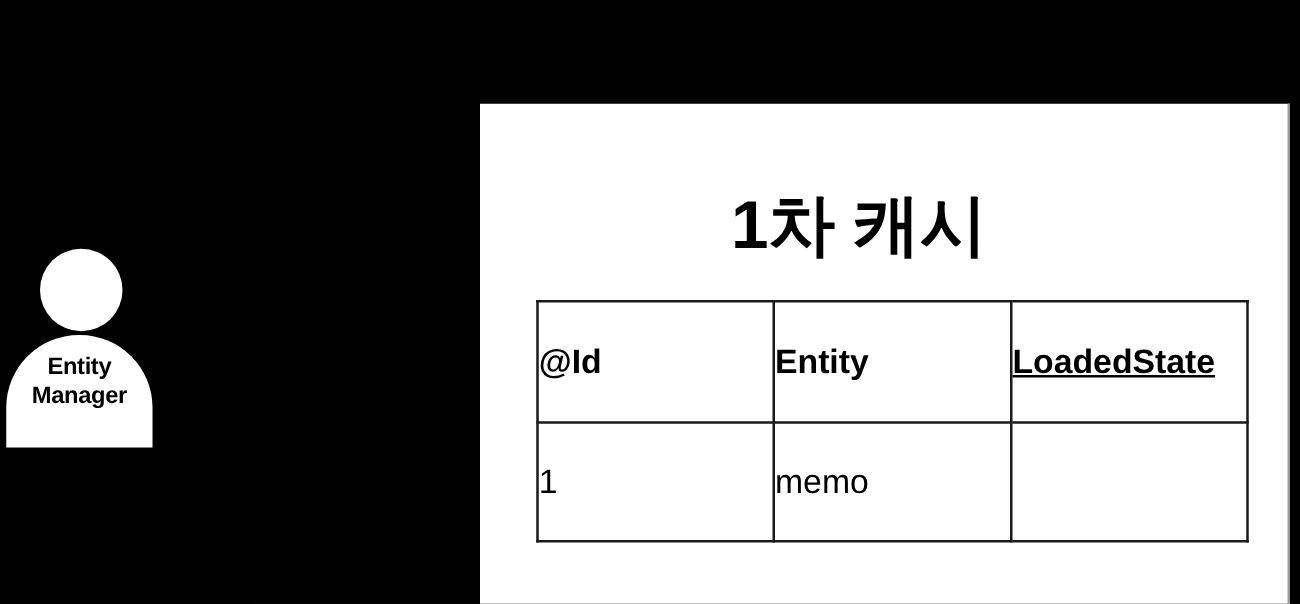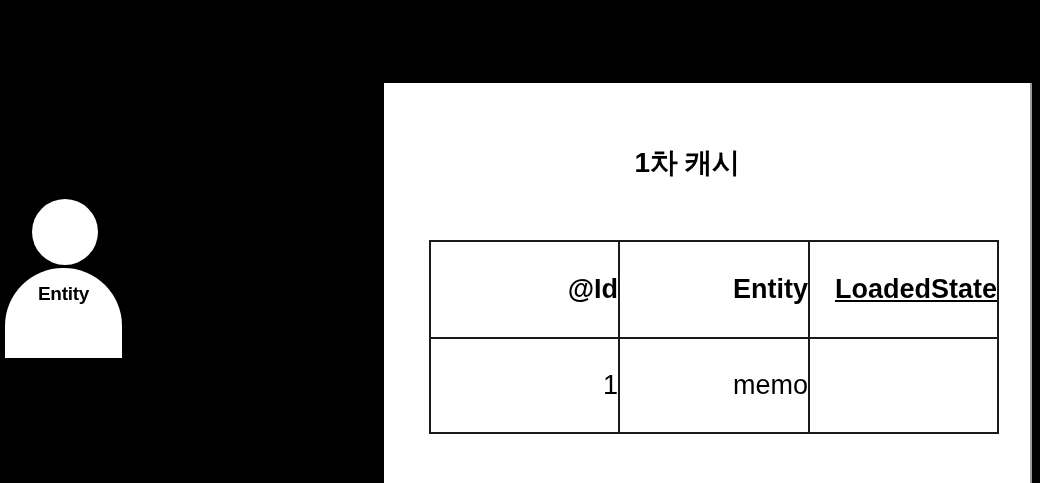--- a/index.html
+++ b/index.html
@@ -78,7 +78,7 @@
     top: 61px;
     width: 606px;
     text-align: center;
-    font-size: 28px;
+    font-size: 54px;
     font-weight: bold;
     color: #000000;
     letter-spacing: -0.5px;

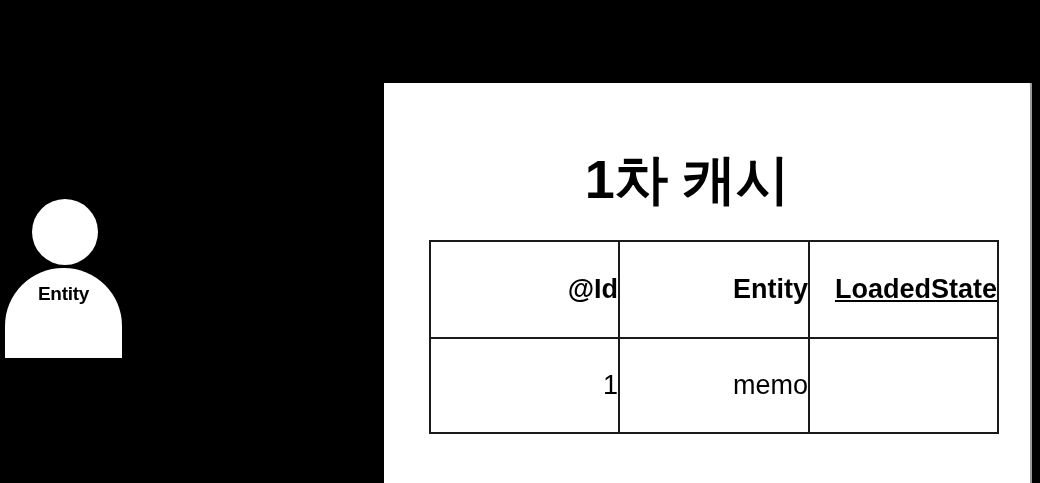--- a/index.html
+++ b/index.html
@@ -97,7 +97,7 @@
   .cache-table td,
   .cache-table th {
     border: 2px solid #1a1a1a;
-    text-align: right;
+    text-align: left;
     vertical-align: middle;
     color: #000000;
     padding: 0;

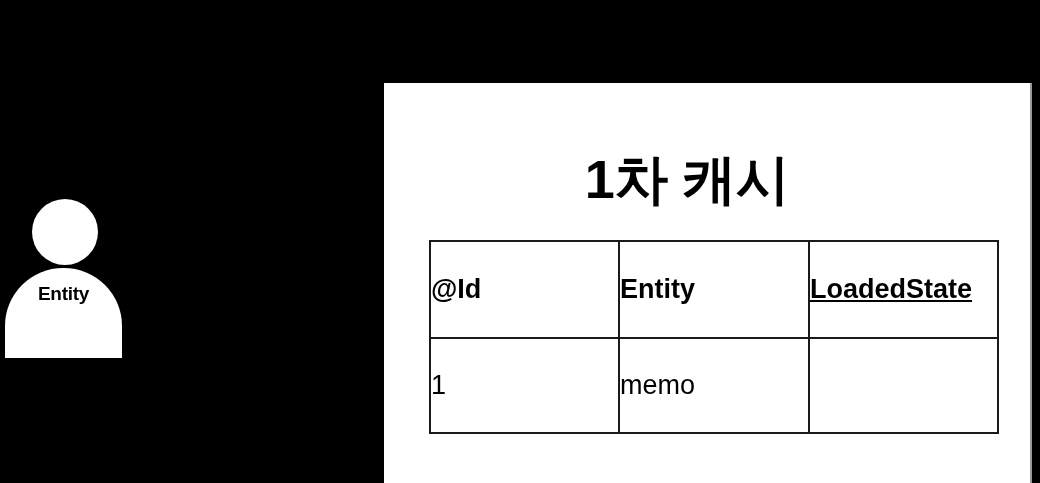--- a/index.html
+++ b/index.html
@@ -127,6 +127,7 @@
     <div class="actor-body"></div>
     <div class="actor-label">
       <div>Entity</div>
+      <div>Manager</div>
     </div>
   </div>
 

